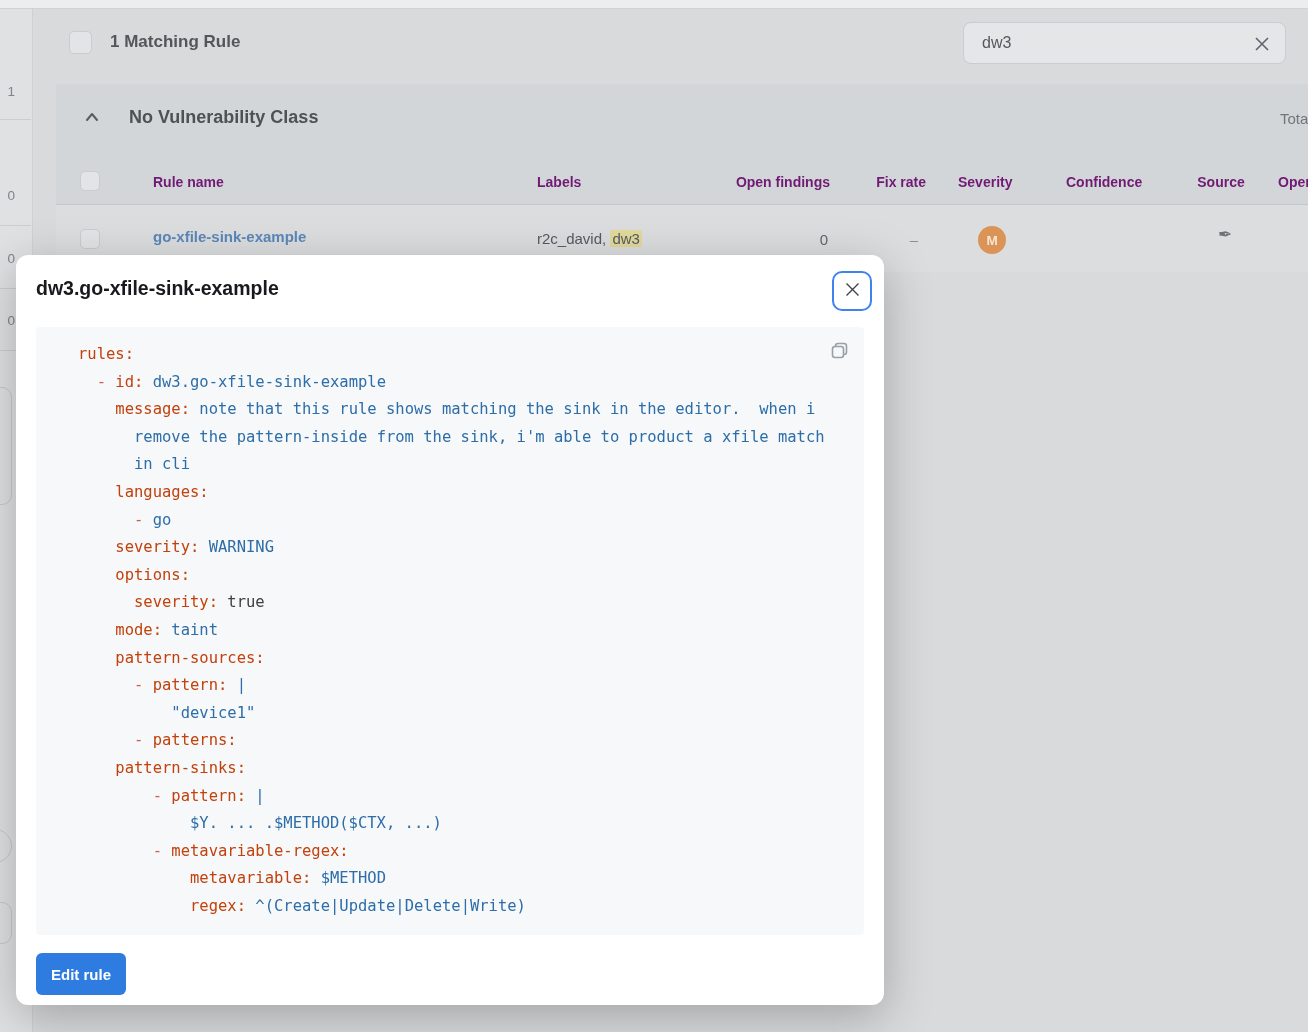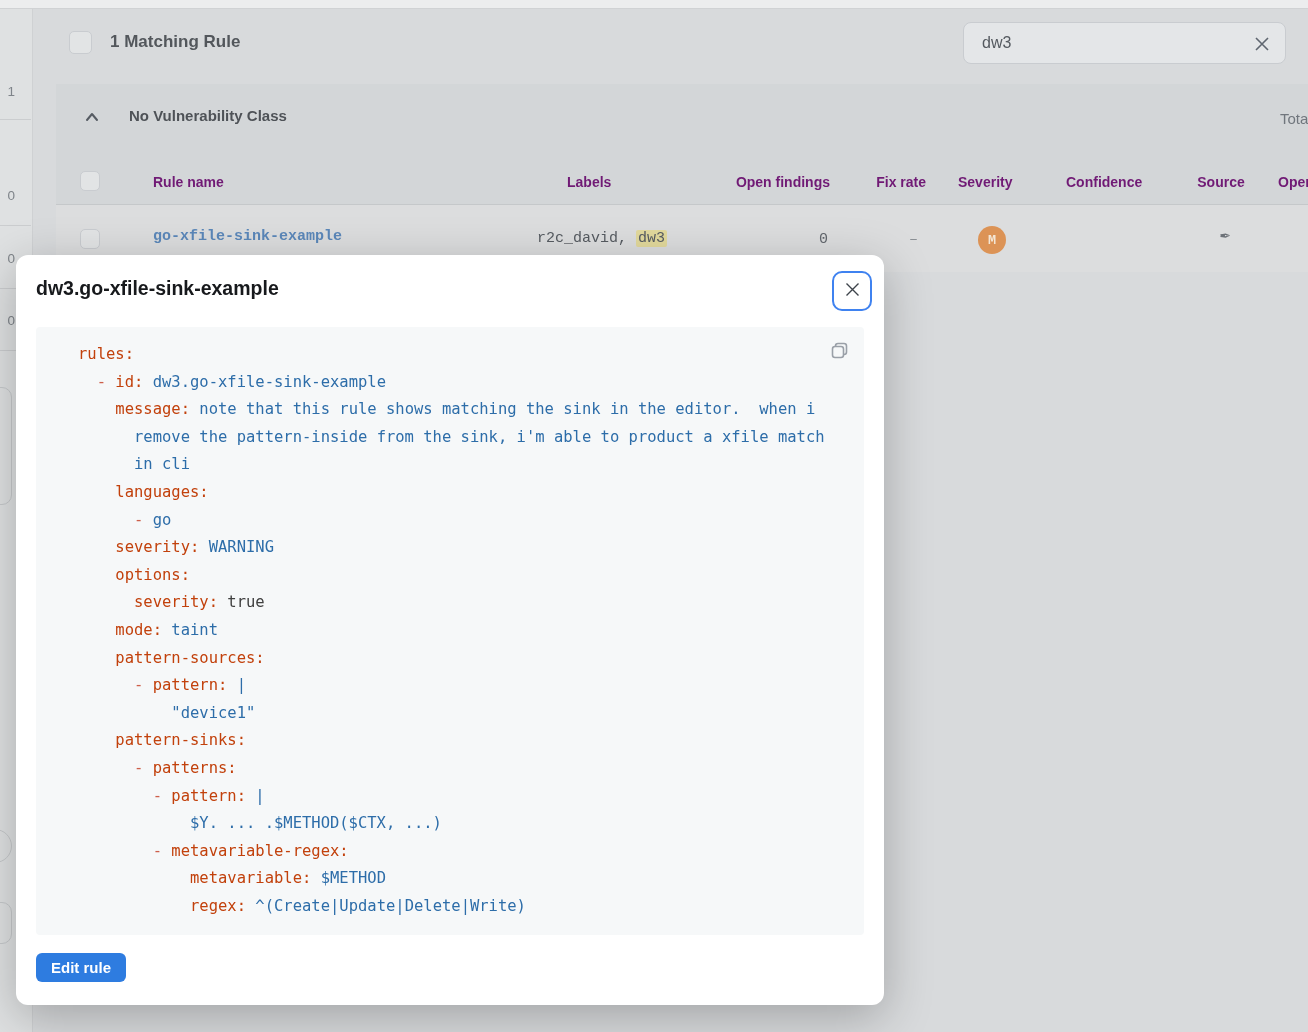--- a/index.html
+++ b/index.html
@@ -25,7 +25,7 @@
   .card { position:absolute; left:56px; top:84px; width:1252px; height:188px; background:#d3d6d8; }
 
   .chevron-btn { position:absolute; left:83px; top:108px; width:18px; height:18px; cursor:pointer; }
-  .section-title { position:absolute; left:129px; top:107px; font-size:15px; font-weight:bold; color:#4e5257; }
+  .section-title { position:absolute; left:129px; top:107px; font-size:18px; font-weight:bold; color:#4e5257; }
   .total-label { position:absolute; left:1280px; top:110px; font-size:15px; color:#70767d; white-space:nowrap; }
 
   .th { position:absolute; top:174px; font-size:14px; font-weight:bold; color:#701a75; white-space:nowrap; }

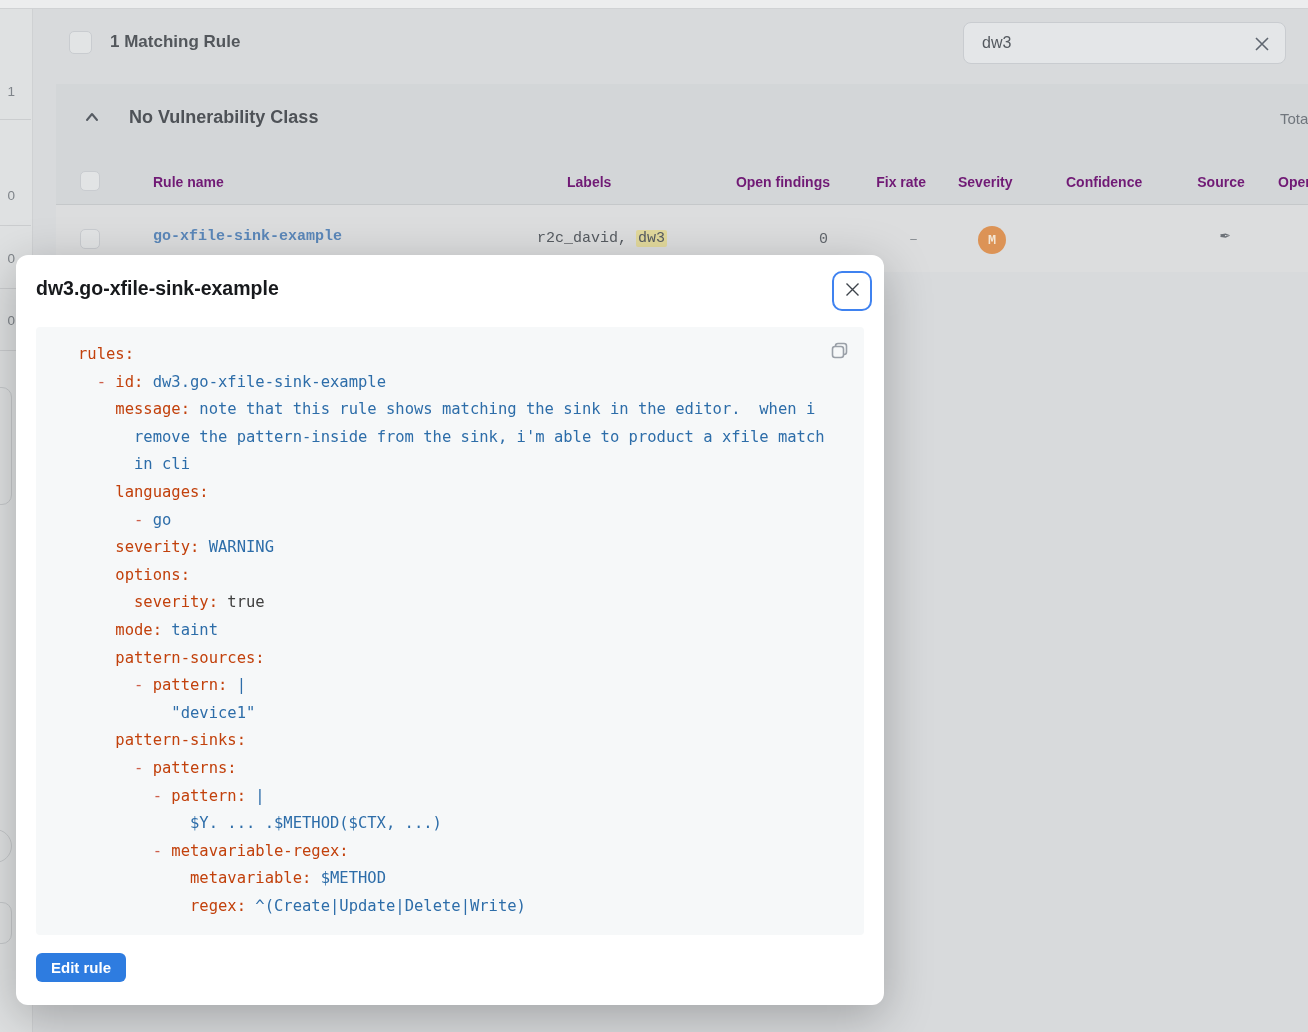--- a/index.html
+++ b/index.html
@@ -99,7 +99,7 @@
 
   <div class="checkbox" style="left:80px; top:171px; width:20px; height:20px;"></div>
   <div class="th" style="left:153px;">Rule name</div>
-  <div class="th" style="left:537px;margin-left:30px;">Labels</div>
+  <div class="th" style="left:537px;">Labels</div>
   <div class="th" style="left:700px; width:130px; text-align:right;">Open findings</div>
   <div class="th" style="left:850px; width:76px; text-align:right;">Fix rate</div>
   <div class="th" style="left:958px; width:62px; ">Severity</div>

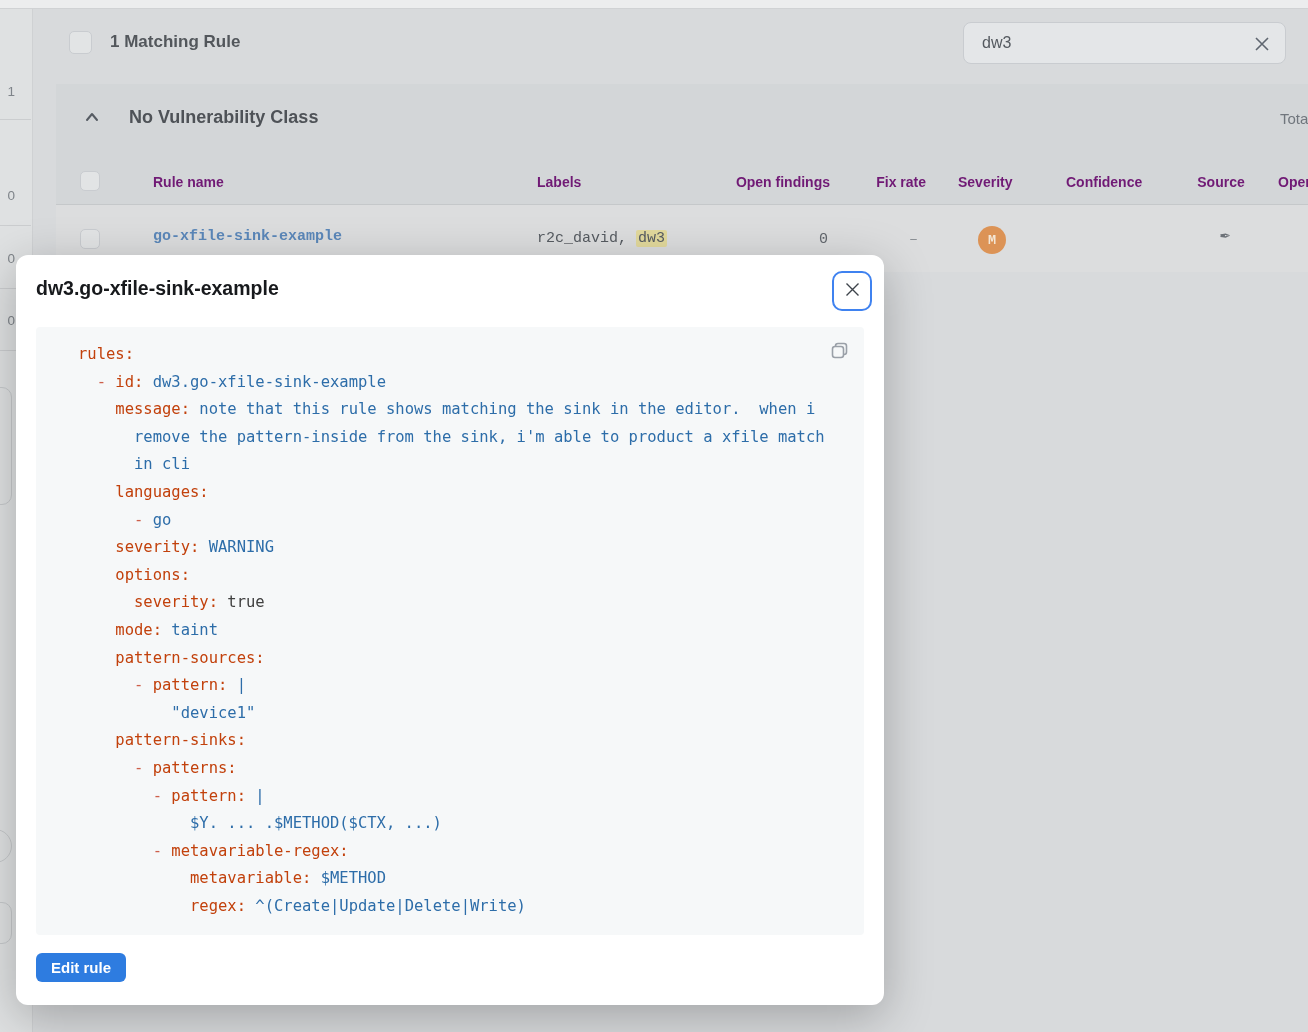--- a/index.html
+++ b/index.html
@@ -31,7 +31,7 @@
   .th { position:absolute; top:174px; font-size:14px; font-weight:bold; color:#701a75; white-space:nowrap; }
   .header-divider { position:absolute; left:56px; top:204px; width:1252px; height:1px; background:#c5c8ca; }
 
-  .rule-row { position:absolute; left:56px; top:205px; width:1252px; height:67px; background:#dcddde;font-family:Liberation Mono, monospace; }
+  .rule-row { position:absolute; left:56px; top:205px; width:1252px; height:67px; background:#dcddde; }
   .cell { position:absolute; font-size:15px; color:#565b61; white-space:nowrap; }
   .rule-link { color:#5b87b9; font-weight:bold; cursor:pointer; }
   .hl { background:#e2d99c; border-radius:2px; padding:0 2px; }

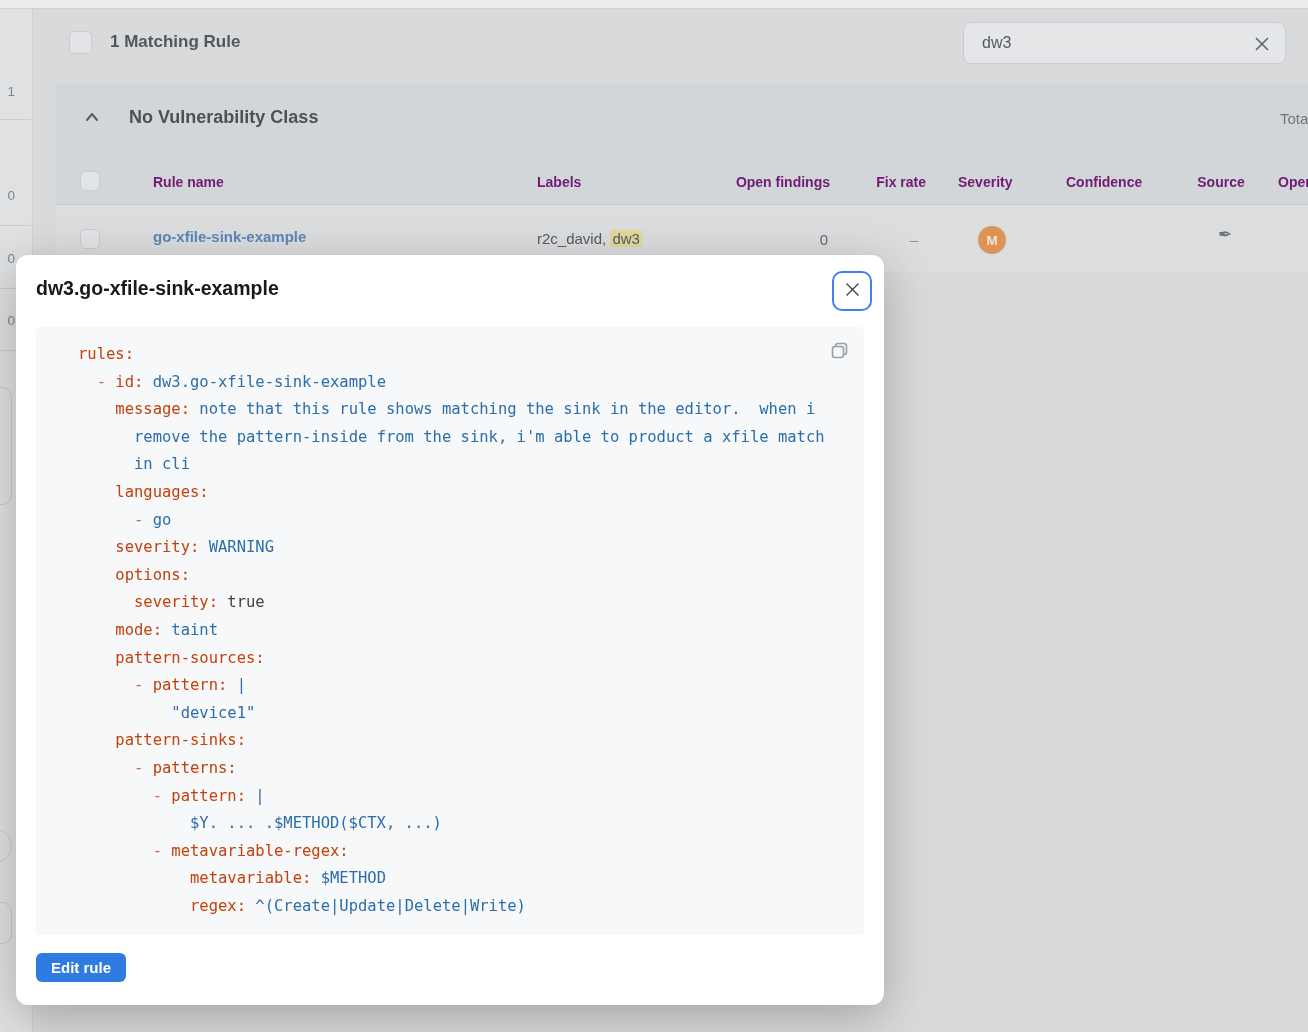--- a/index.html
+++ b/index.html
@@ -144,8 +144,8 @@
           <div class="code-line"><span class="tk-sp">    </span><span class="tk-key">pattern-sources:</span></div>
           <div class="code-line"><span class="tk-sp">      </span><span class="tk-dash">- </span><span class="tk-key">pattern:</span><span class="tk-sp"> </span><span class="tk-val">|</span></div>
           <div class="code-line"><span class="tk-sp">          </span><span class="tk-val">"device1"</span></div>
+          <div class="code-line"><span class="tk-sp">      </span><span class="tk-dash">- </span><span class="tk-key">patterns:</span></div>
           <div class="code-line"><span class="tk-sp">    </span><span class="tk-key">pattern-sinks:</span></div>
-          <div class="code-line"><span class="tk-sp">      </span><span class="tk-dash">- </span><span class="tk-key">patterns:</span></div>
           <div class="code-line"><span class="tk-sp">        </span><span class="tk-dash">- </span><span class="tk-key">pattern:</span><span class="tk-sp"> </span><span class="tk-val">|</span></div>
           <div class="code-line"><span class="tk-sp">            </span><span class="tk-val">$Y. ... .$METHOD($CTX, ...)</span></div>
           <div class="code-line"><span class="tk-sp">        </span><span class="tk-dash">- </span><span class="tk-key">metavariable-regex:</span></div>

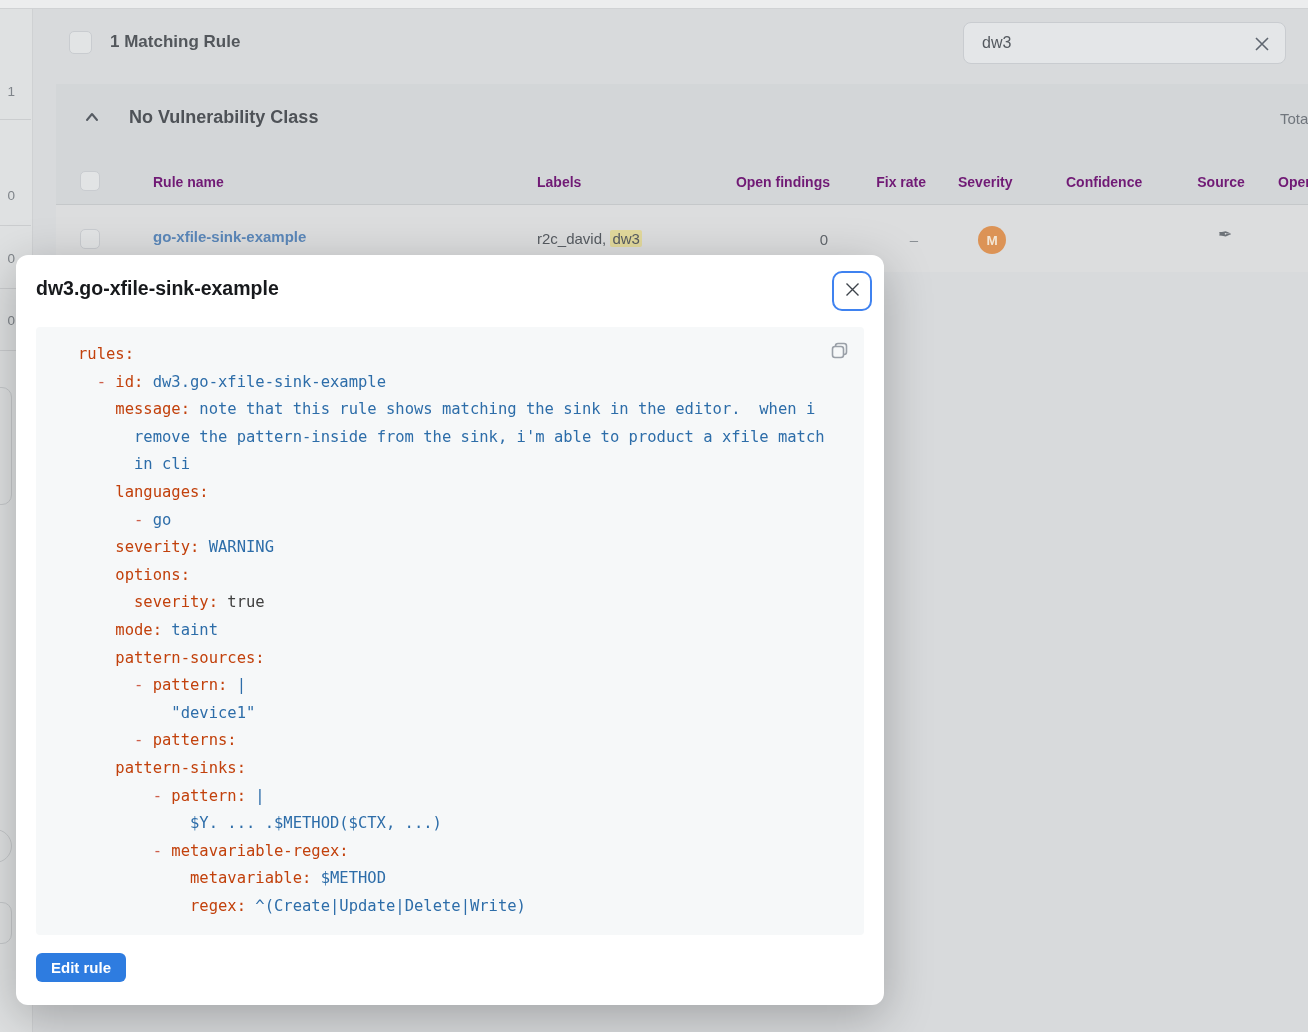--- a/index.html
+++ b/index.html
@@ -52,7 +52,7 @@
   .tk-sp   { color:#5a6068; }
   .copy-btn { position:absolute; right:14px; top:14px; width:20px; height:20px; cursor:pointer; }
 
-  .edit-btn { position:absolute; left:20px; top:698px; height:29px; padding:0 15px; background:#2e7ce0; border:none; border-radius:6px; color:#ffffff; font-size:15px; font-weight:bold; font-family:"Liberation Sans", sans-serif; cursor:pointer; }
+  .edit-btn { position:absolute; left:20px; top:698px; height:42px; padding:0 15px; background:#2e7ce0; border:none; border-radius:6px; color:#ffffff; font-size:15px; font-weight:bold; font-family:"Liberation Sans", sans-serif; cursor:pointer; }
 </style>
 </head>
 <body>

